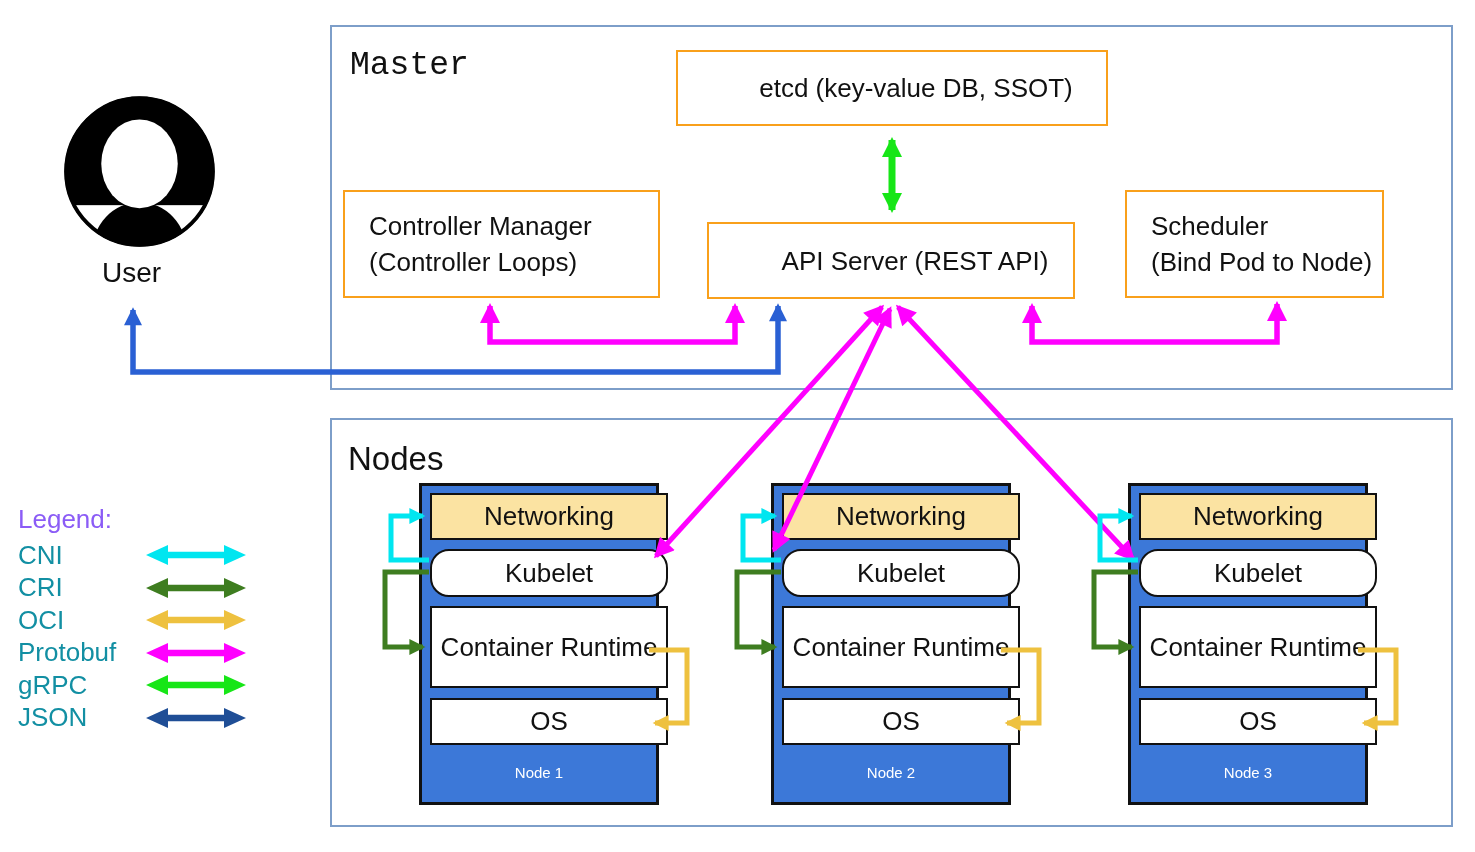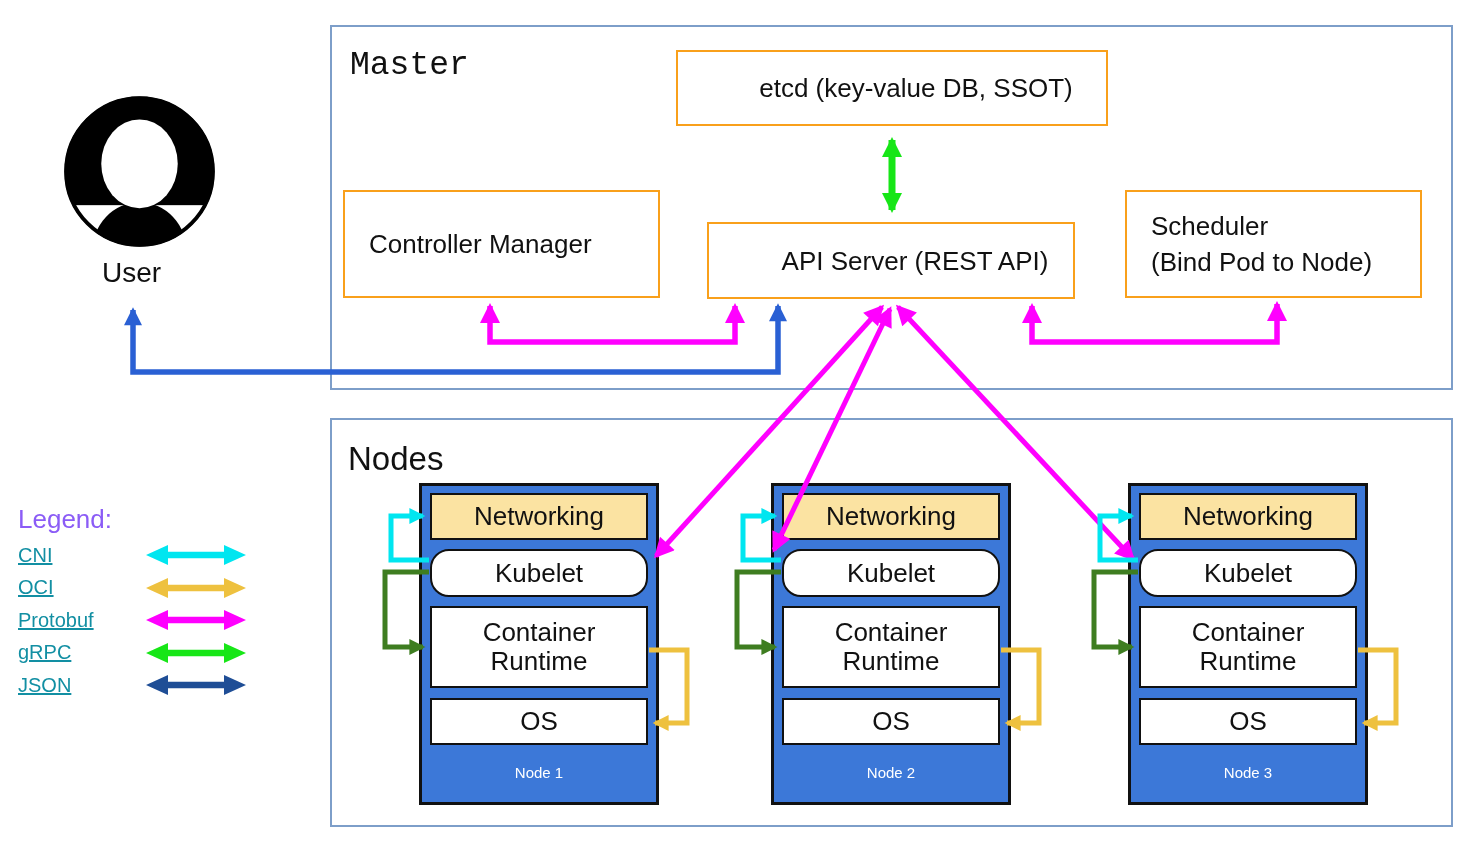--- a/index.html
+++ b/index.html
@@ -44,7 +44,7 @@
 
 <div class="abs obox center" style="left:707px;top:222px;width:368px;height:77px;">API Server (REST API)</div>
 
-<div class="abs obox leftpad" style="left:1125px;top:190px;width:297px;height:108px;">
+<div class="abs obox leftpad" style="left:1125px;top:190px;width:259px;height:108px;">
   <div>
     <div>Scheduler</div>
     <div>(Bind Pod to Node)</div>

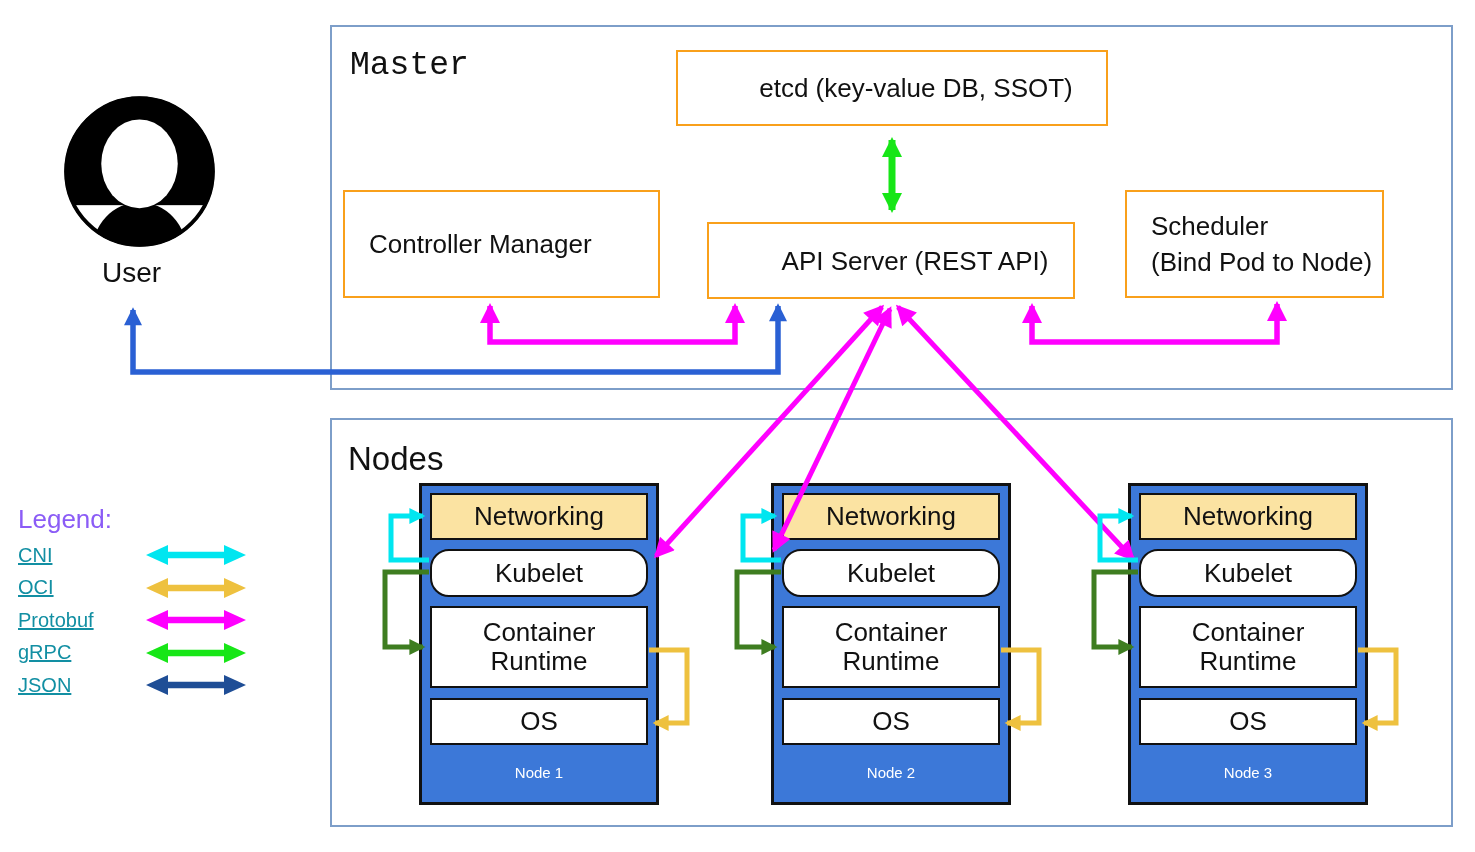--- a/index.html
+++ b/index.html
@@ -39,6 +39,7 @@
 <div class="abs obox leftpad" style="left:343px;top:190px;width:317px;height:108px;">
   <div>
     <div>Controller Manager</div>
+    <div>(Controller Loops)</div>
   </div>
 </div>
 

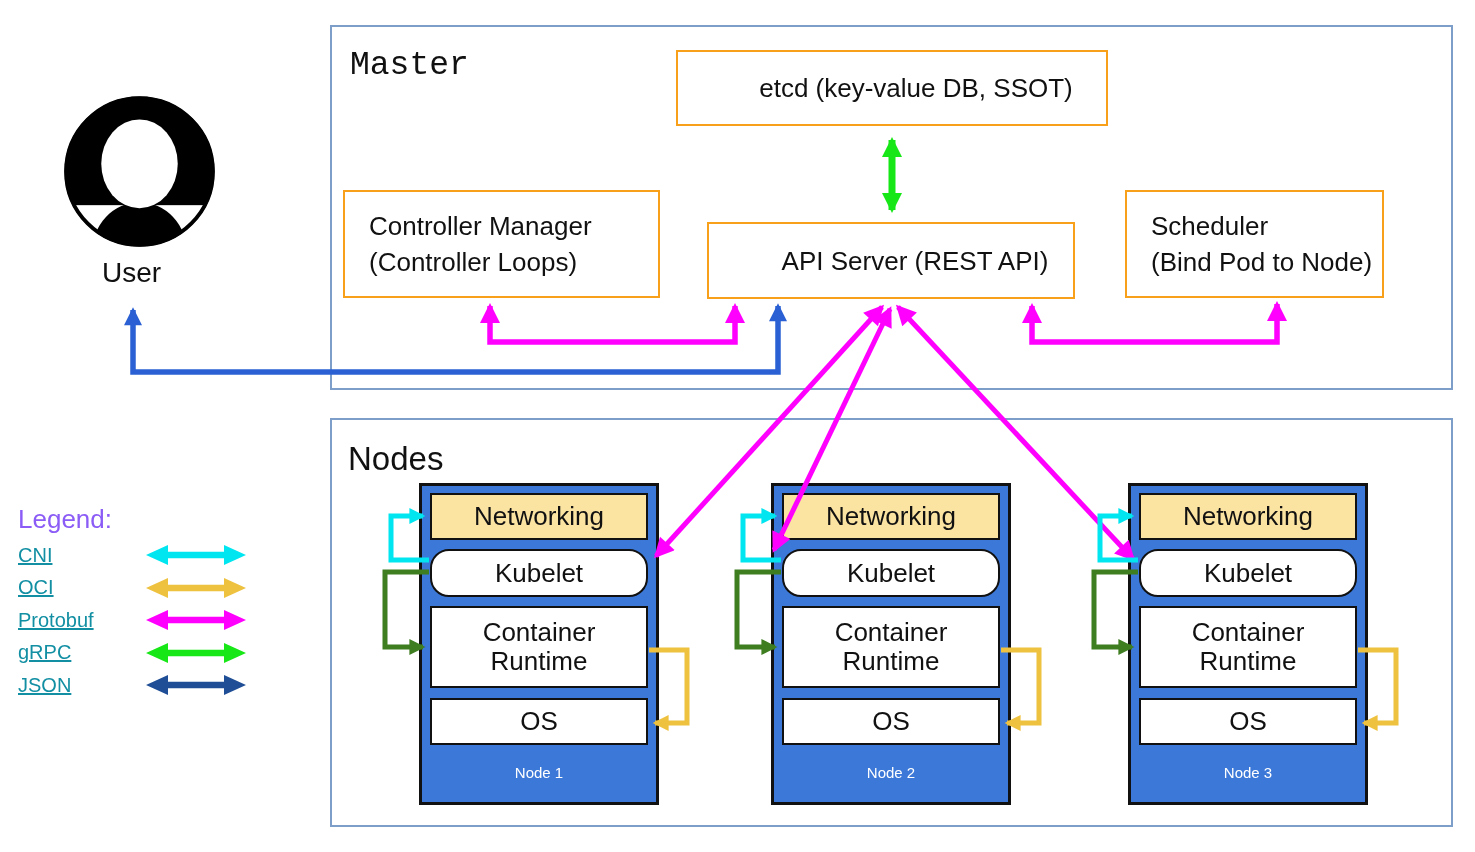--- a/index.html
+++ b/index.html
@@ -12,7 +12,7 @@
   .obox.center{justify-content:center;text-align:center;padding-left:48px;}
   .obox.leftpad{padding-left:24px;}
   .node{background:#3C78D8;border:3px solid #111;width:240px;height:322px;top:483px;position:absolute;box-sizing:border-box;}
-  .layer{position:absolute;left:8px;width:218px;background:#fff;border:2px solid #111;
+  .layer{position:absolute;left:8px;width:238px;background:#fff;border:2px solid #111;
          display:flex;align-items:center;justify-content:center;text-align:center;
          font-size:26px;line-height:1.1;box-sizing:border-box;color:#111;}
   .layer.networking{top:7px;height:47px;background:#FBE3A2;}

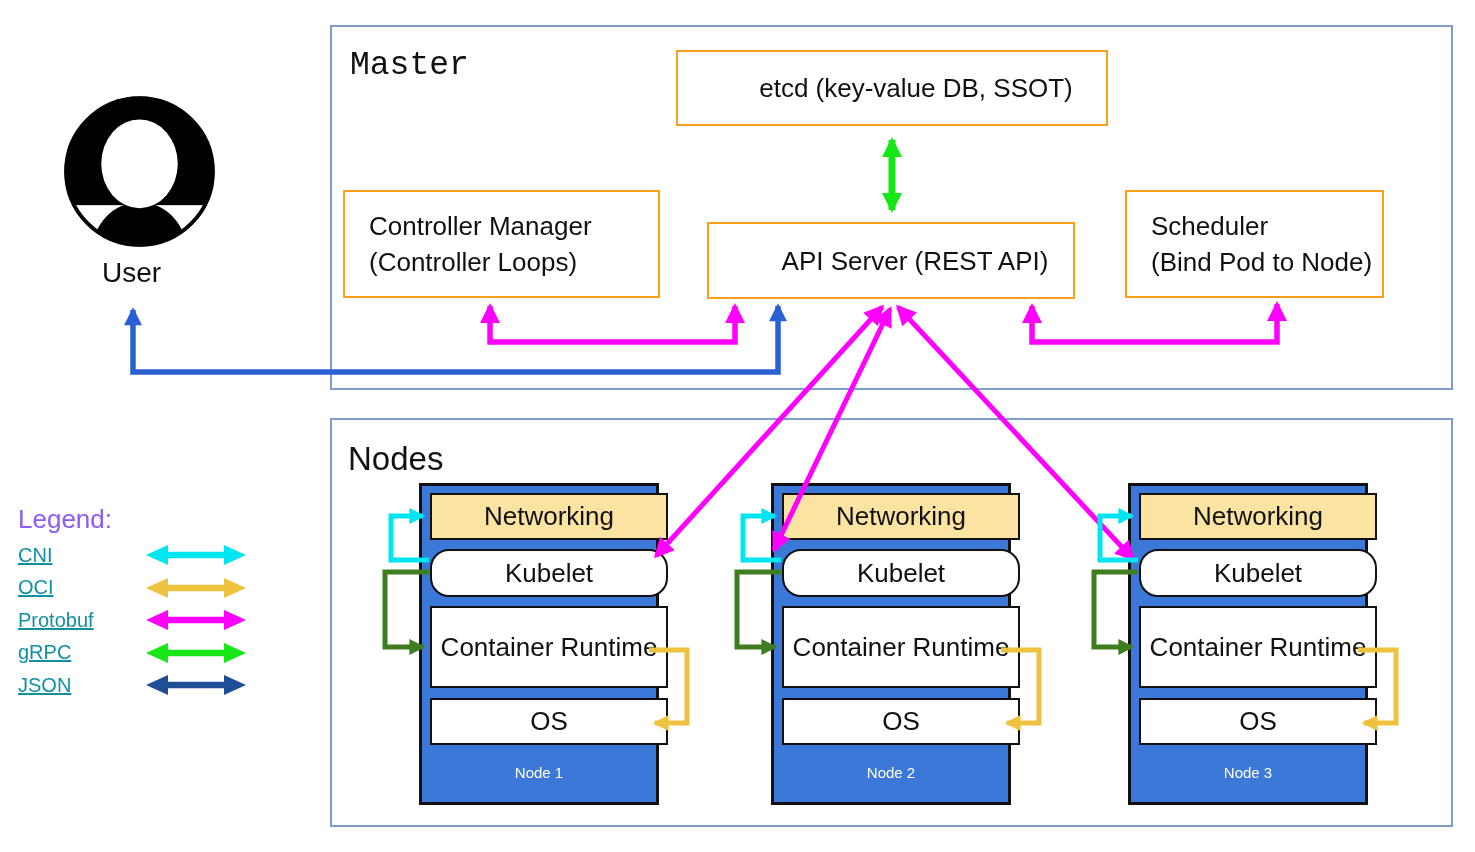--- a/index.html
+++ b/index.html
@@ -24,7 +24,7 @@
   .legend{left:18px;top:504px;width:270px;position:absolute;}
   .legend-title{font-size:26px;margin-bottom:4px;color:#8b5cf6;}
   .lrow{display:flex;align-items:center;height:32.5px;}
-  .llink{font-size:20px;color:#128FA3;text-decoration:underline;width:126px;display:inline-block;cursor:pointer;}
+  .llink{font-size:26px;color:#128FA3;width:126px;display:inline-block;cursor:pointer;}
   .larrow{flex:0 0 auto;}
   svg.overlay{position:absolute;left:0;top:0;pointer-events:none;}
 </style>

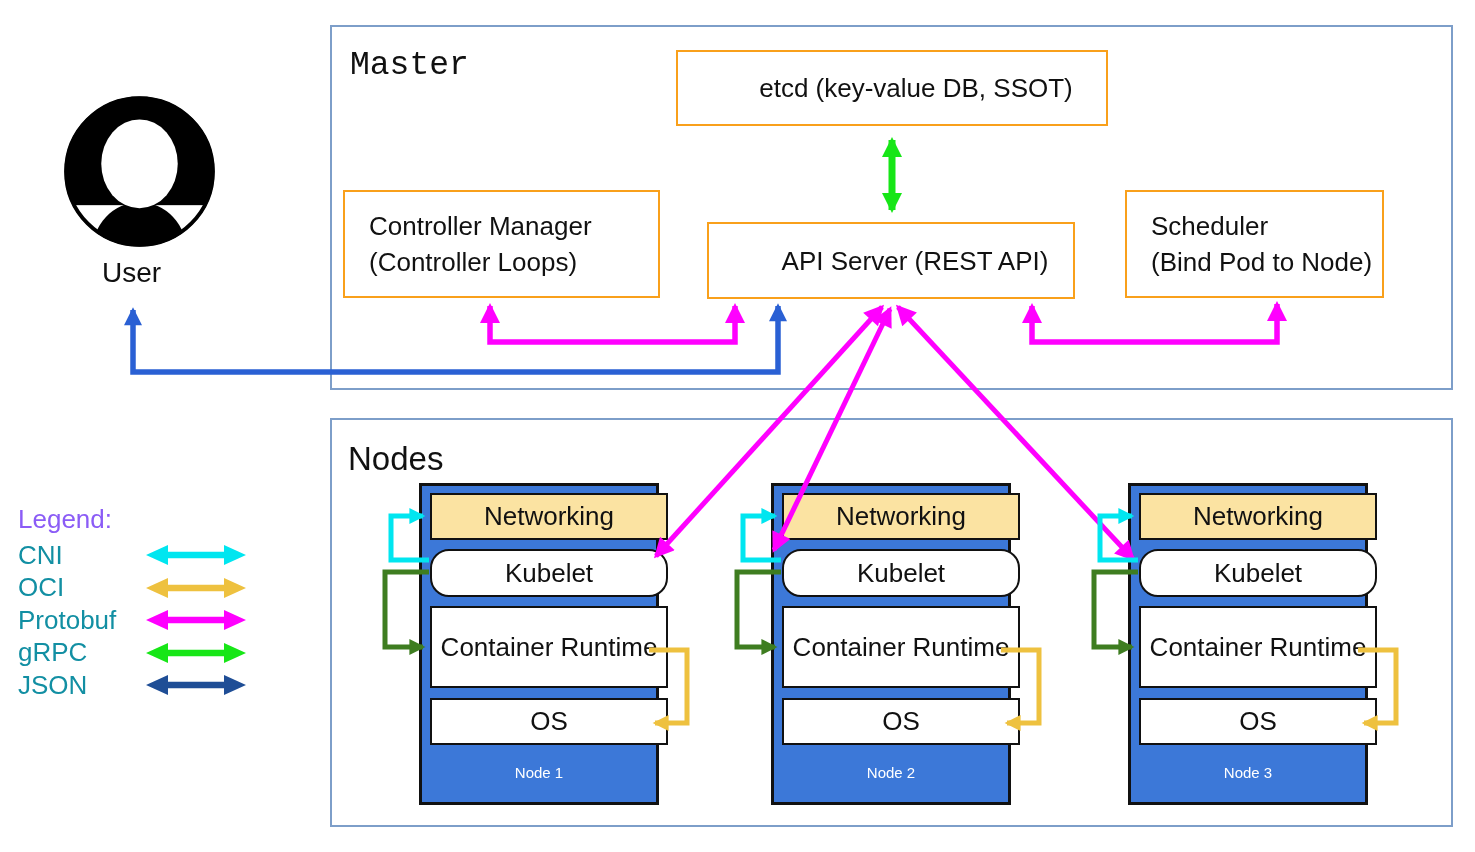--- a/index.html
+++ b/index.html
@@ -105,6 +105,12 @@
     </svg>
   </div>
   <div class="lrow">
+    <a class="llink">CRI</a>
+    <svg class="larrow" width="104" height="26" viewBox="0 0 104 26">
+      <polygon points="2,13 24,3 24,9.8 80,9.8 80,3 102,13 80,23 80,16.2 24,16.2 24,23" fill="#3E7D20"></polygon>
+    </svg>
+  </div>
+  <div class="lrow">
     <a class="llink">OCI</a>
     <svg class="larrow" width="104" height="26" viewBox="0 0 104 26">
       <polygon points="2,13 24,3 24,9.8 80,9.8 80,3 102,13 80,23 80,16.2 24,16.2 24,23" fill="#EEC13F"></polygon>

